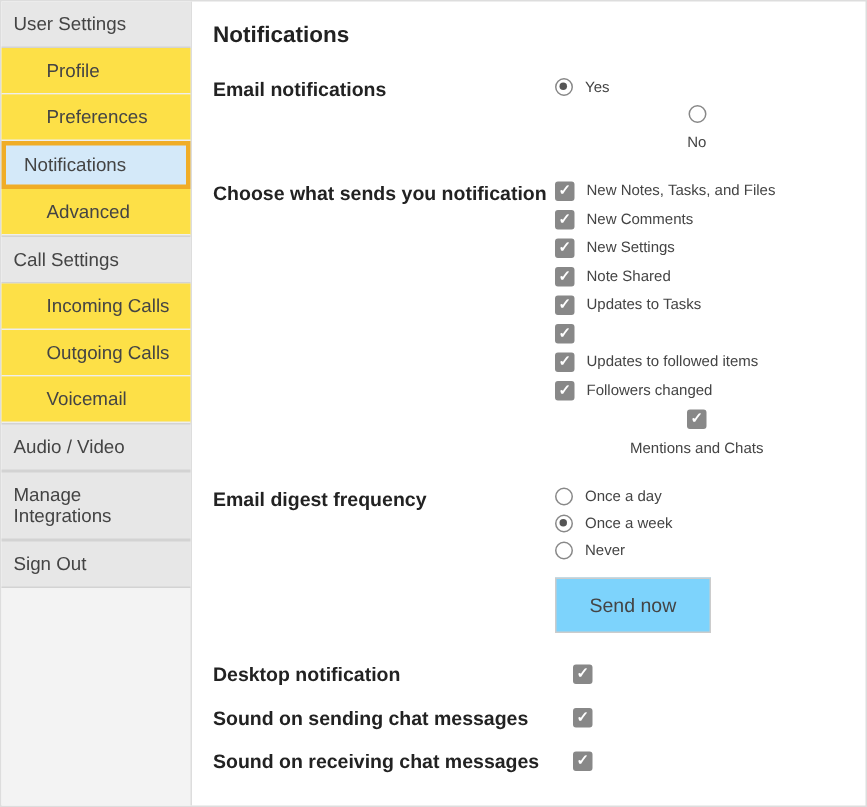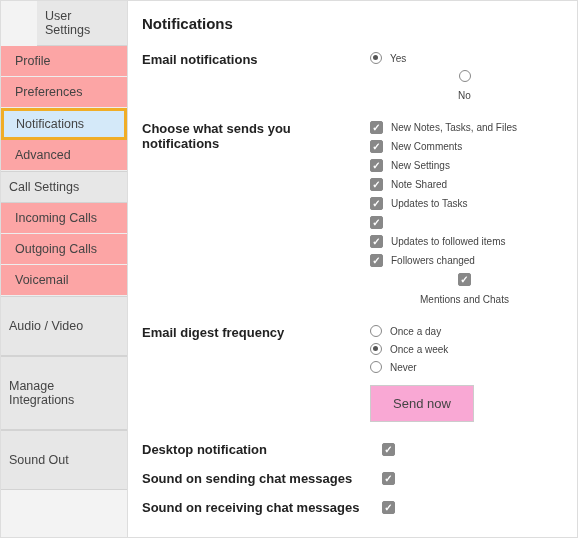--- a/index.html
+++ b/index.html
@@ -7,7 +7,7 @@
 .container { width: 578px; height: 538px; display: flex; border: 1px solid #ddd; box-shadow: 0 6px 10px -4px rgba(0,0,0,0.25); position: relative; }
 .sidebar { width: 127px; flex-shrink: 0; background: #f3f3f3; border-right: 1px solid #ddd; }
 .sidebar-section-header { background: #e7e7e7; border-bottom: 1px solid #d3d3d3; border-top: 1px solid #d3d3d3; padding: 8px 8px; font-size: 12.5px; color: #444; }
-.sidebar-section-header:first-child { border-top: none; margin-left: 36px; }
+.sidebar-section-header:first-child { border-top: none; }
 .sidebar-item { padding: 8px 8px 8px 14px; font-size: 12.5px; color: #444; cursor: pointer; background: #fca5a5; border-bottom: 1px solid #eee; }
 .sidebar-item.active { background: #d4e9f9; border: 3px solid #f0ad27; padding: 6px 6px 6px 12px; }
 .sidebar-link { padding: 22px 8px; font-size: 12.5px; color: #444; background: #e7e7e7; border-top: 1px solid #d3d3d3; border-bottom: 1px solid #d3d3d3; cursor: pointer; }

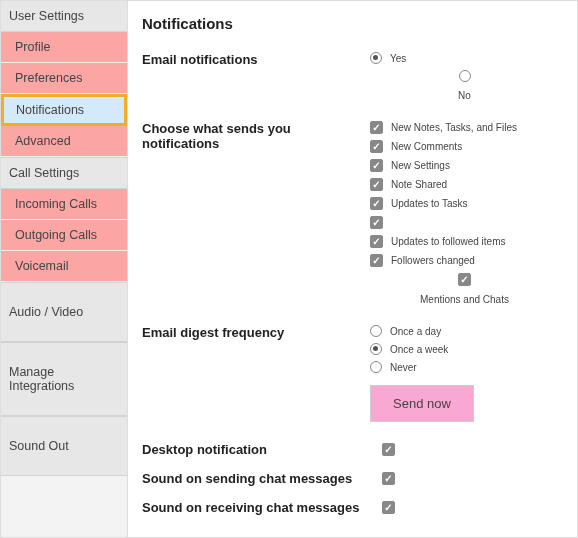--- a/index.html
+++ b/index.html
@@ -8,7 +8,7 @@
 .sidebar { width: 127px; flex-shrink: 0; background: #f3f3f3; border-right: 1px solid #ddd; }
 .sidebar-section-header { background: #e7e7e7; border-bottom: 1px solid #d3d3d3; border-top: 1px solid #d3d3d3; padding: 8px 8px; font-size: 12.5px; color: #444; }
 .sidebar-section-header:first-child { border-top: none; }
-.sidebar-item { padding: 8px 8px 8px 14px; font-size: 12.5px; color: #444; cursor: pointer; background: #fca5a5; border-bottom: 1px solid #eee; }
+.sidebar-item { padding: 8px 8px 8px 30px; font-size: 12.5px; color: #444; cursor: pointer; background: #fde047; border-bottom: 1px solid #eee; }
 .sidebar-item.active { background: #d4e9f9; border: 3px solid #f0ad27; padding: 6px 6px 6px 12px; }
 .sidebar-link { padding: 22px 8px; font-size: 12.5px; color: #444; background: #e7e7e7; border-top: 1px solid #d3d3d3; border-bottom: 1px solid #d3d3d3; cursor: pointer; }
 .main { flex: 1; padding: 14px 18px 18px 14px; overflow: hidden; }

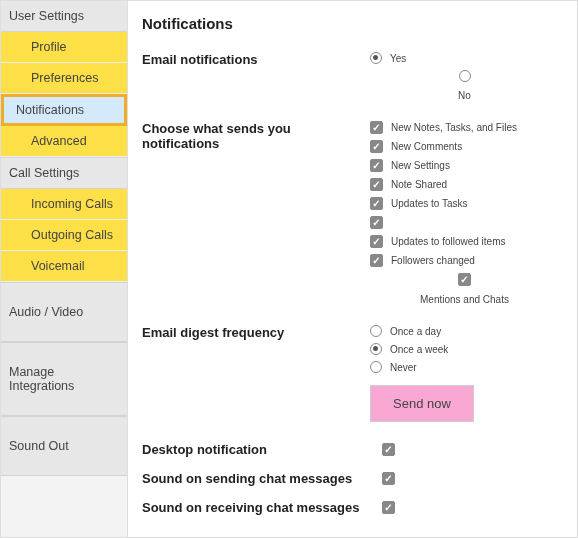--- a/index.html
+++ b/index.html
@@ -66,7 +66,7 @@
     </div>
 
     <div class="row">
-      <div class="row-label">Choose what sends you notifications</div>
+      <div class="row-label">Choose what sends you notification</div>
       <div class="row-controls" id="choose-what">
           <div class="opt">
             <span class="chk checked"></span>

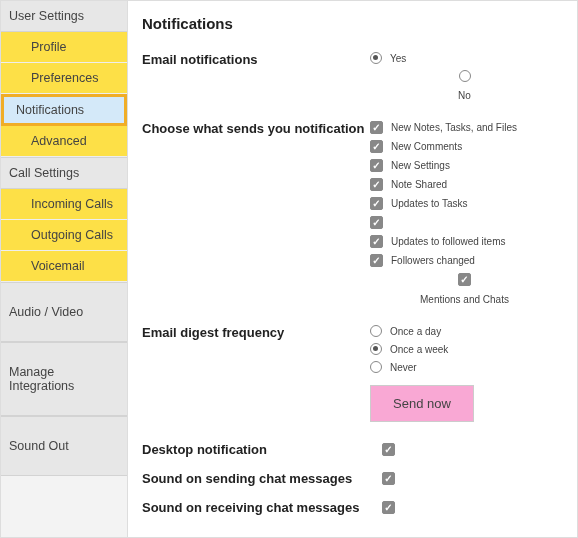--- a/index.html
+++ b/index.html
@@ -10,7 +10,7 @@
 .sidebar-section-header:first-child { border-top: none; }
 .sidebar-item { padding: 8px 8px 8px 30px; font-size: 12.5px; color: #444; cursor: pointer; background: #fde047; border-bottom: 1px solid #eee; }
 .sidebar-item.active { background: #d4e9f9; border: 3px solid #f0ad27; padding: 6px 6px 6px 12px; }
-.sidebar-link { padding: 22px 8px; font-size: 12.5px; color: #444; background: #e7e7e7; border-top: 1px solid #d3d3d3; border-bottom: 1px solid #d3d3d3; cursor: pointer; }
+.sidebar-link { padding: 8px 8px; font-size: 12.5px; color: #444; background: #e7e7e7; border-top: 1px solid #d3d3d3; border-bottom: 1px solid #d3d3d3; cursor: pointer; }
 .main { flex: 1; padding: 14px 18px 18px 14px; overflow: hidden; }
 .page-title { font-weight: bold; font-size: 15px; margin-bottom: 16px; color: #222; }
 .row { display: flex; margin-bottom: 20px; margin-top: 20px; }

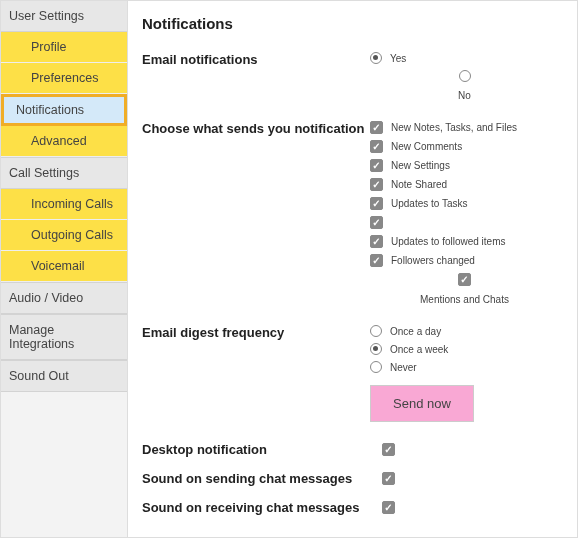--- a/index.html
+++ b/index.html
@@ -45,7 +45,7 @@
 
     <div class="sidebar-link">Audio / Video</div>
     <div class="sidebar-link">Manage Integrations</div>
-    <div class="sidebar-link">Sound Out</div>
+    <div class="sidebar-link">Sign Out</div>
   </div>
 
   <div class="main">

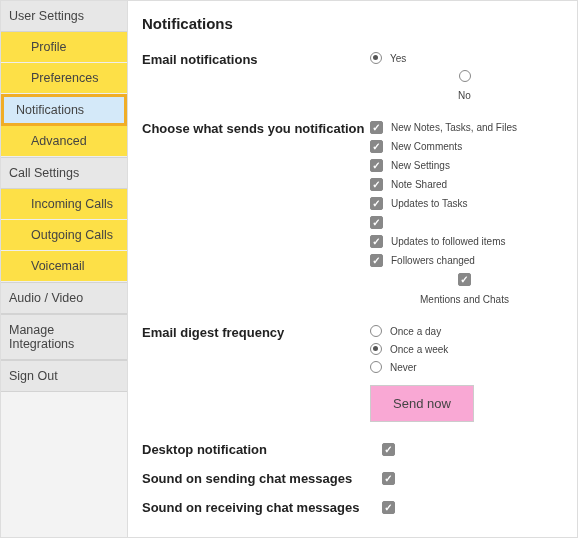--- a/index.html
+++ b/index.html
@@ -23,7 +23,7 @@
 .chk { width: 13px; height: 13px; border-radius: 2px; border: 1px solid #888; background: #888; display: inline-flex; align-items: center; justify-content: center; flex-shrink: 0; }
 .chk.checked::after { content: "✓"; color: #fff; font-size: 10px; line-height: 1; font-weight: bold; }
 .chk:not(.checked) { background: #fff; }
-.btn { display: inline-block; padding: 10px 22px; border: 1px solid #ccc; background: #f9a8d4; font-size: 13px; color: #444; cursor: pointer; margin-top: 6px; }
+.btn { display: inline-block; padding: 10px 22px; border: 1px solid #ccc; background: #7dd3fc; font-size: 13px; color: #444; cursor: pointer; margin-top: 6px; }
 .toggle-row { display: flex; align-items: center; margin-bottom: 14px; }
 .toggle-row .row-label { width: 240px; }
 </style>

